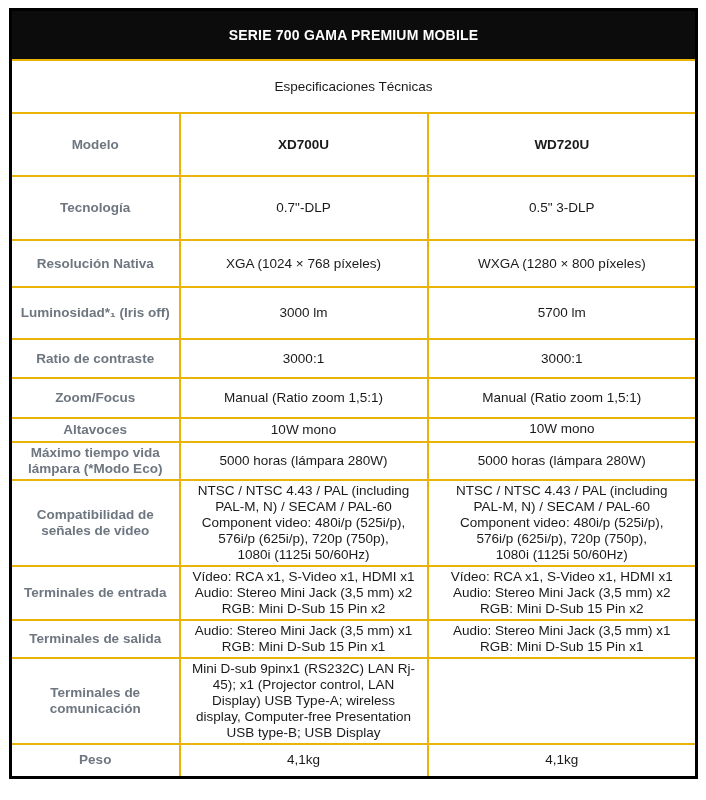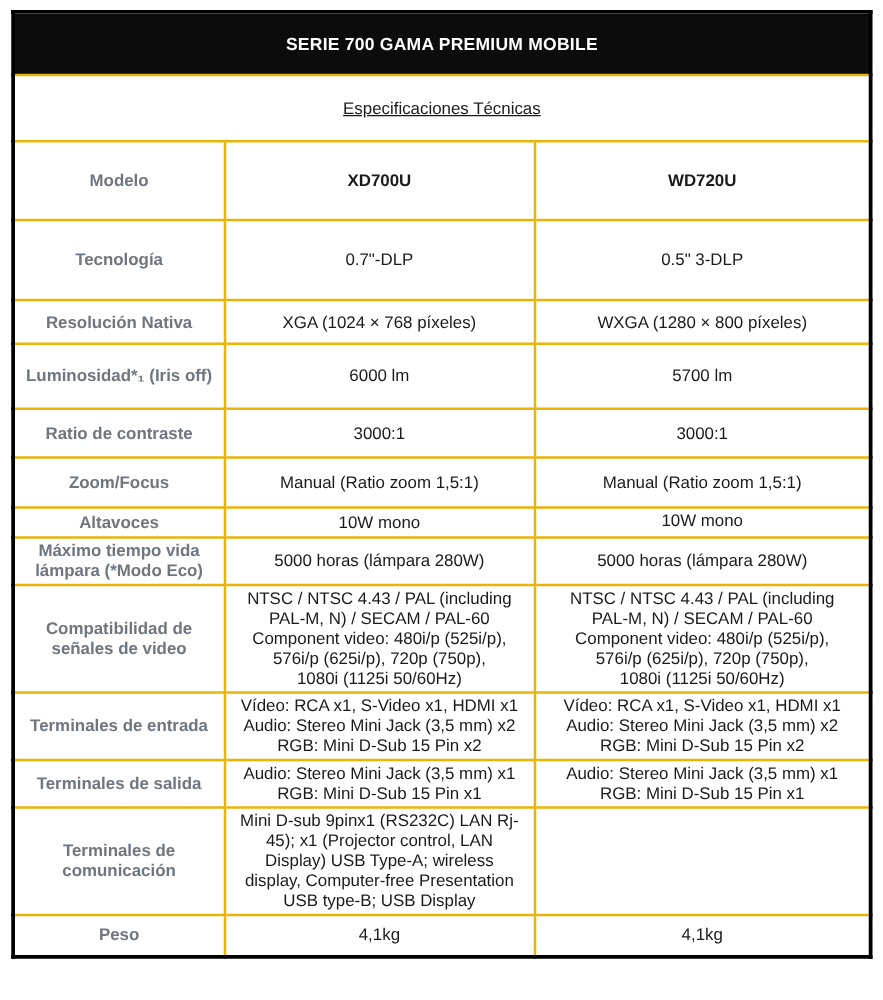--- a/index.html
+++ b/index.html
@@ -40,7 +40,6 @@
   }
   td.subtitle-cell{
     height:47px;
-    text-decoration:underline;
   }
   td.label{
     color:#6e7680;

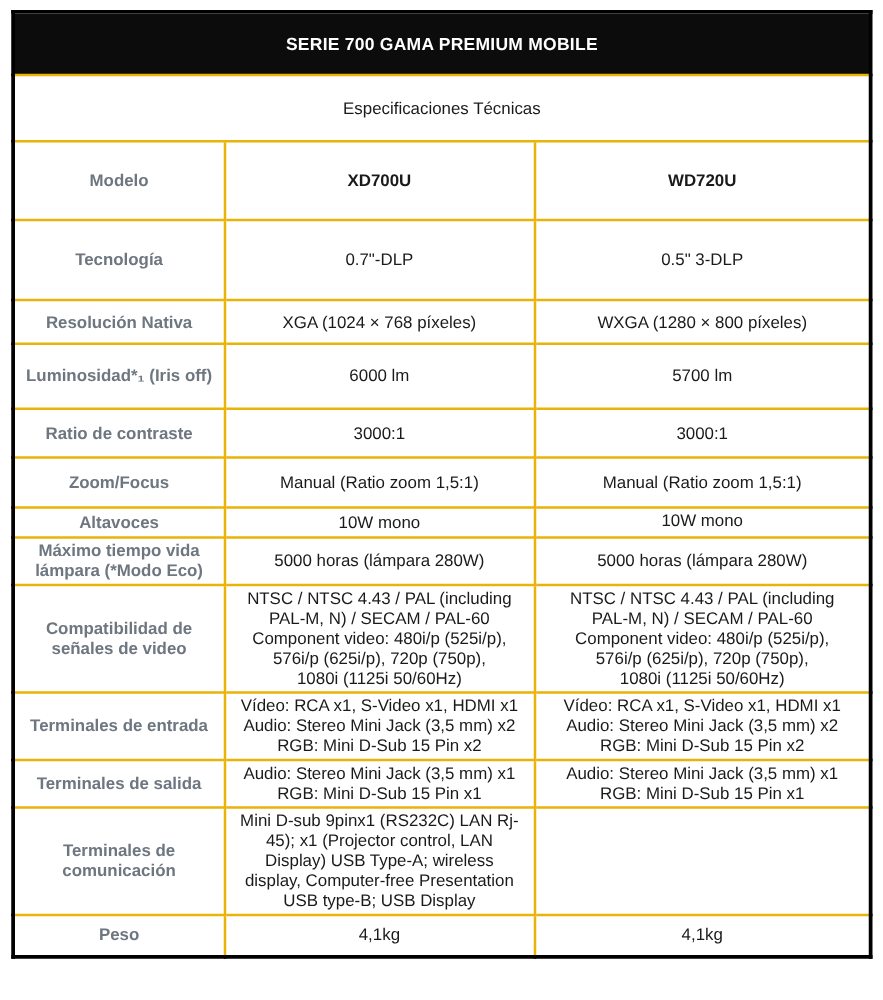--- a/index.html
+++ b/index.html
@@ -54,7 +54,7 @@
   
   tr.r0{height:63px;}
   tr.r1{height:64px;}
-  tr.r2{height:35px;}
+  tr.r2{height:47px;}
   tr.r3{height:52px;}
   tr.r4{height:39px;}
   tr.r5{height:40px;}

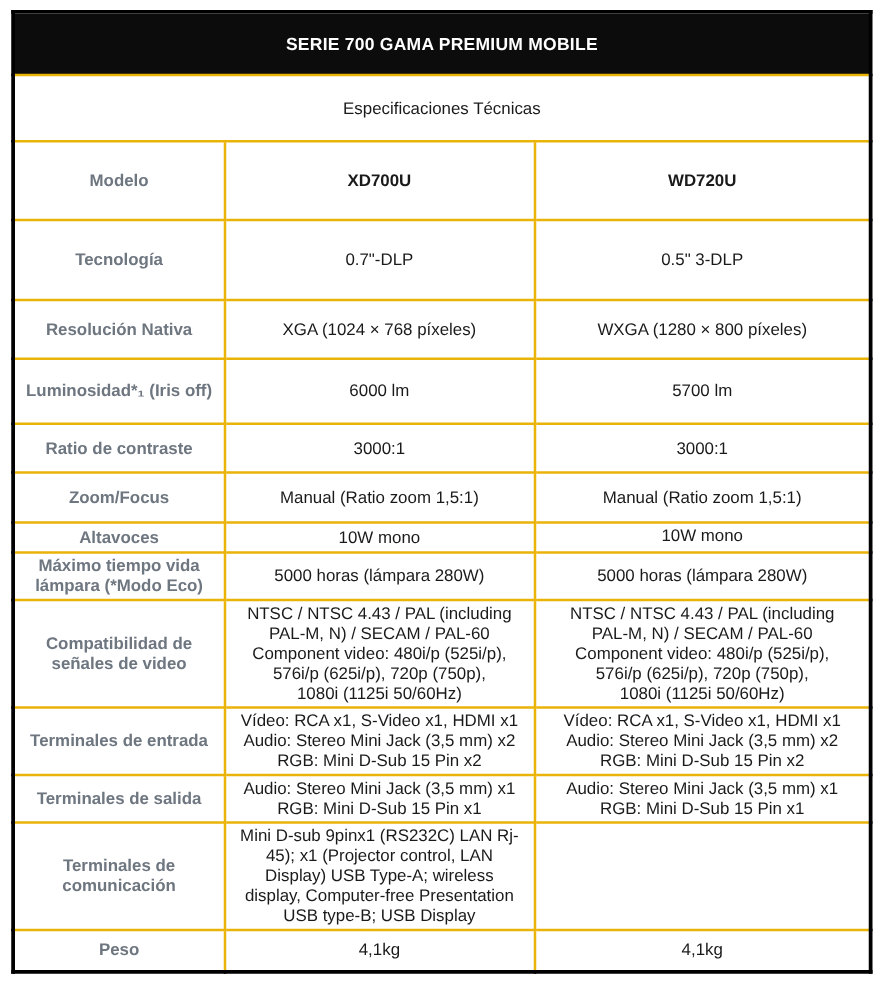--- a/index.html
+++ b/index.html
@@ -102,7 +102,7 @@
       </tr>
       <tr class="r3">
         <td class="label">Luminosidad*₁  (Iris off)</td>
-        <td class="value">6000 lm</td>
+        <td class="value">3000 lm</td>
         <td class="value">5700 lm</td>
       </tr>
       <tr class="r4">

